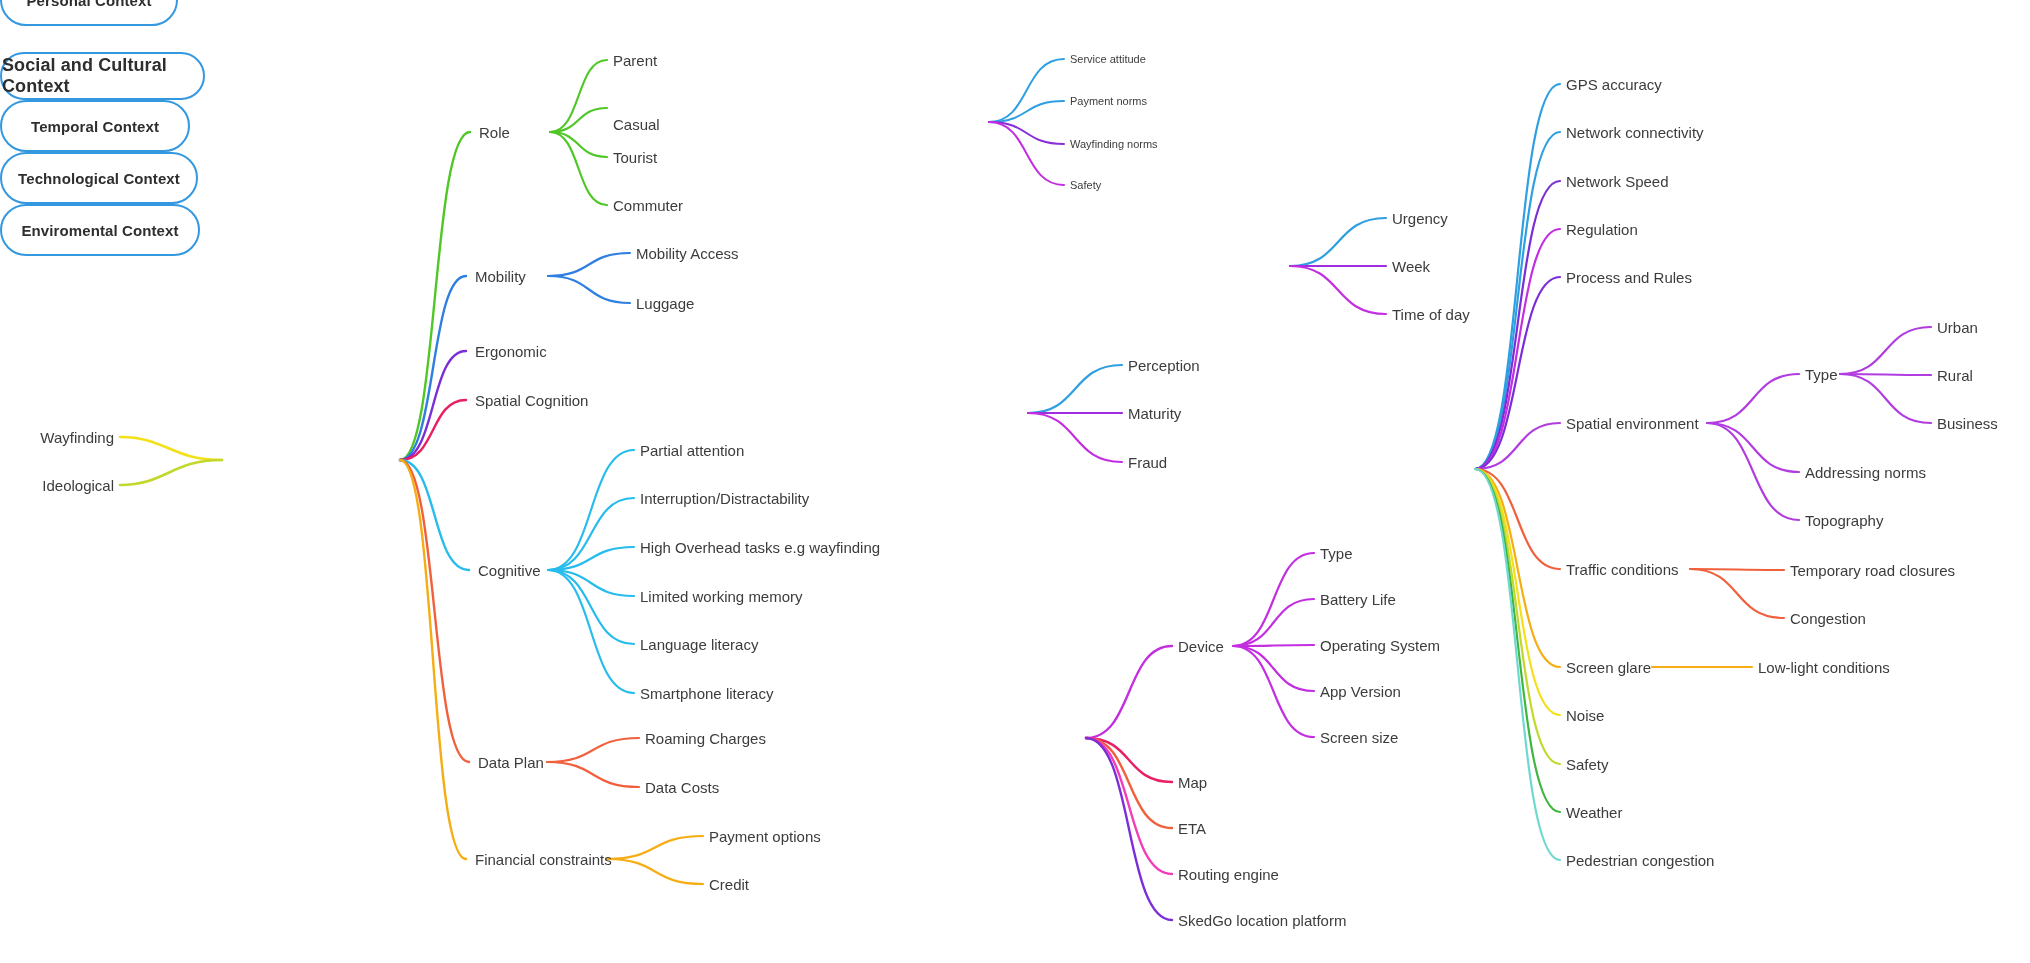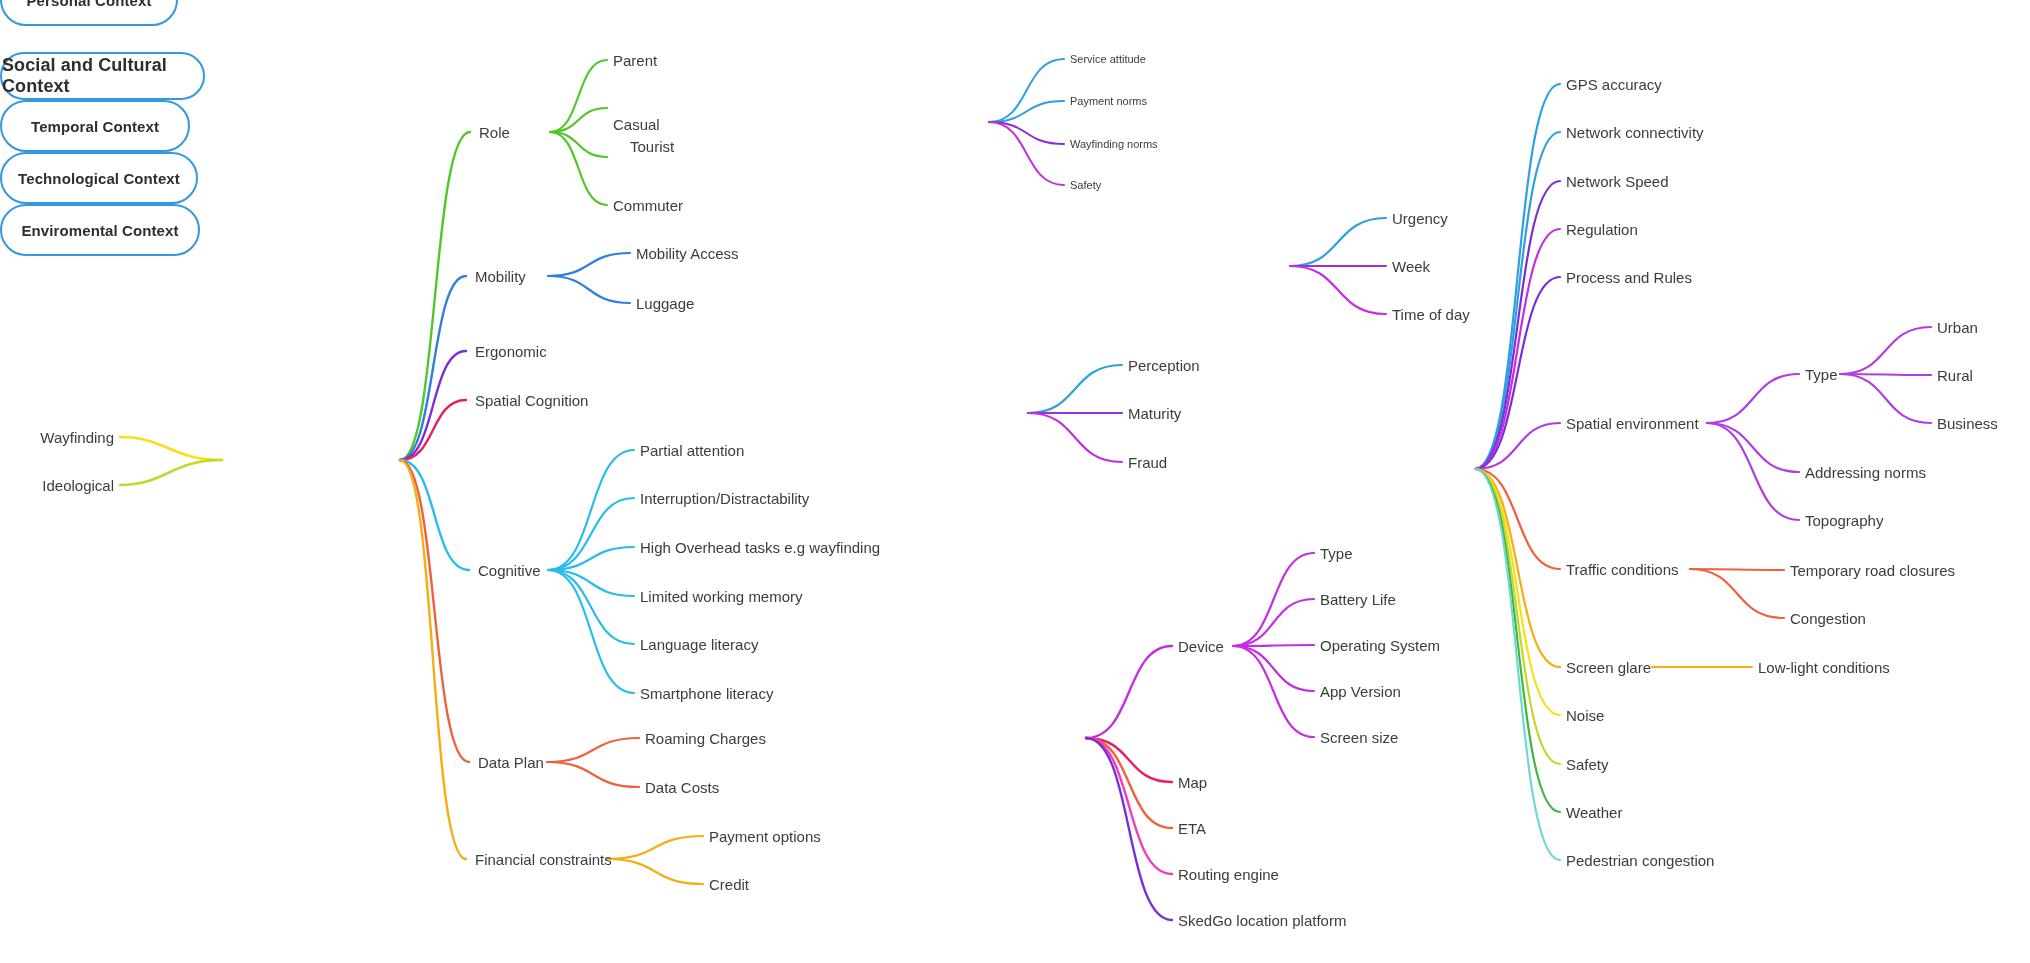--- a/index.html
+++ b/index.html
@@ -113,7 +113,7 @@
     <span>Parent</span></div>
   <div class="node txt" style="left:613px;top:124px;">
     <span>Casual</span></div>
-  <div class="node txt" style="left:613px;top:146px;margin-left:17px;">
+  <div class="node txt" style="left:613px;top:157px;">
     <span>Tourist</span></div>
   <div class="node txt" style="left:613px;top:205px;">
     <span>Commuter</span></div>

